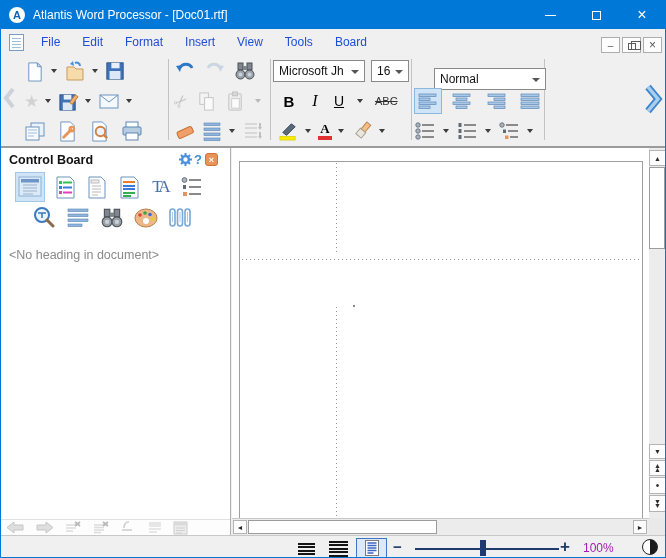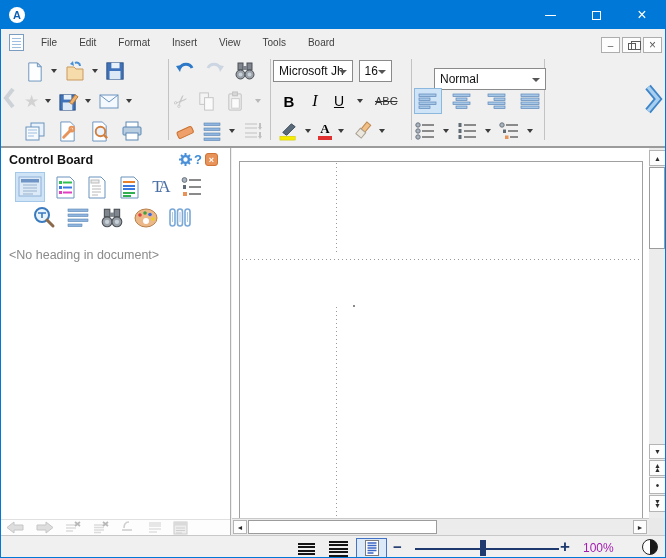--- a/index.html
+++ b/index.html
@@ -85,6 +85,7 @@
 
   <div class="titlebar">
     <div class="app-logo">A</div>
+    <div class="title-text">Atlantis Word Processor - [Doc01.rtf]</div>
     <div class="title-controls">
       <div class="tc-btn">
           <span class="tc-min-glyph"></span>

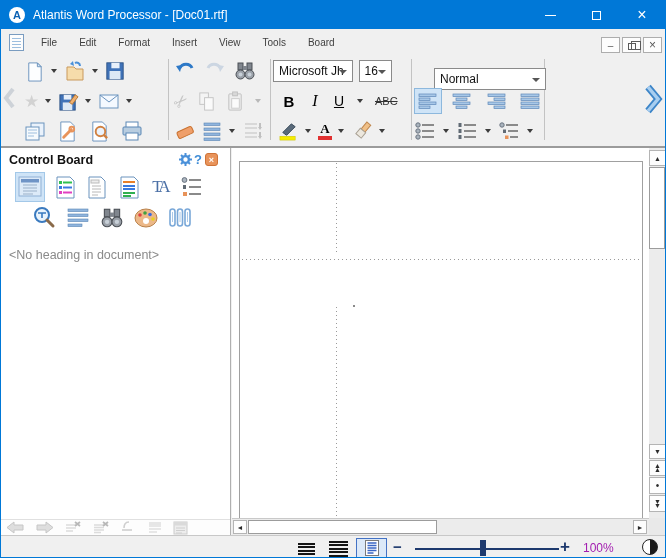--- a/index.html
+++ b/index.html
@@ -22,7 +22,7 @@
   .doc-icon { width:15px; height:17px; margin-left:8px; background:#fdfdfd; border:1px solid #7a9cc0; position:relative; }
   .doc-icon i { position:absolute; left:2px; right:2px; height:1px; background:#9dbede; }
   .menu-items { display:flex; margin-left:6px; }
-  .menu-item { padding:4px 11px; font-size:10px; color:#404040; cursor:default; }
+  .menu-item { padding:4px 11px; font-size:12px; color:#1d4ed8; cursor:default; }
   .mdi-controls { position:absolute; right:3px; top:8px; display:flex; gap:2px; }
   .mdi-btn { width:19px; height:16px; border:1px solid #adadad; background:#fdfdfd; color:#5a5a5a; font-size:10px; display:flex; align-items:center; justify-content:center; }
   .mdi-restore { position:relative; width:8px; height:7px; border:1px solid #5a5a5a; background:#fdfdfd; margin-top:2px;}

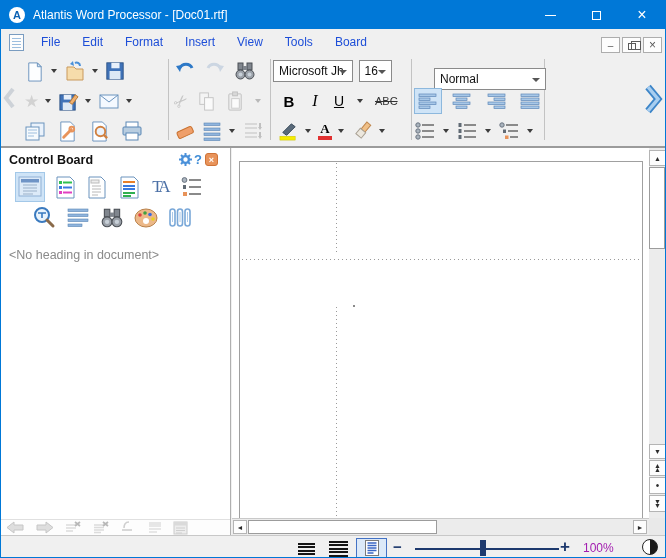--- a/index.html
+++ b/index.html
@@ -293,7 +293,7 @@
       </div>
     </div>
 
-    <div class="tb-row" style="left:272px; top:2px; width:119px;">
+    <div class="tb-row" style="left:272px; top:2px; width:136px;">
       <div class="combo" style="width:92px;">
           <span>Microsoft Jh</span>
           <span class="carr"></span>

